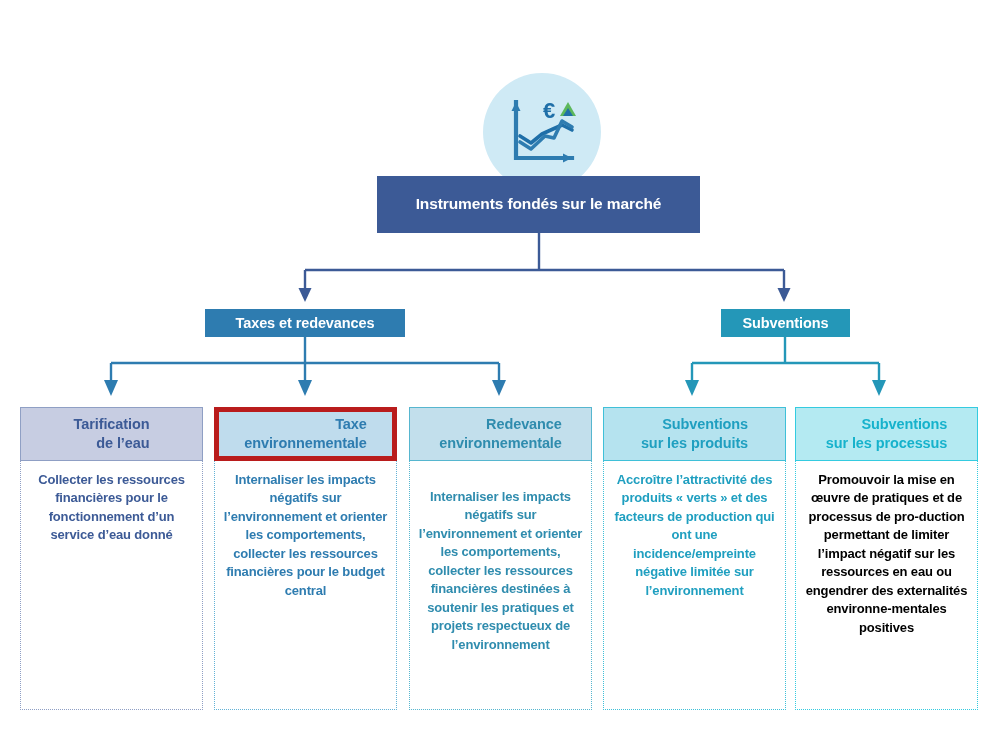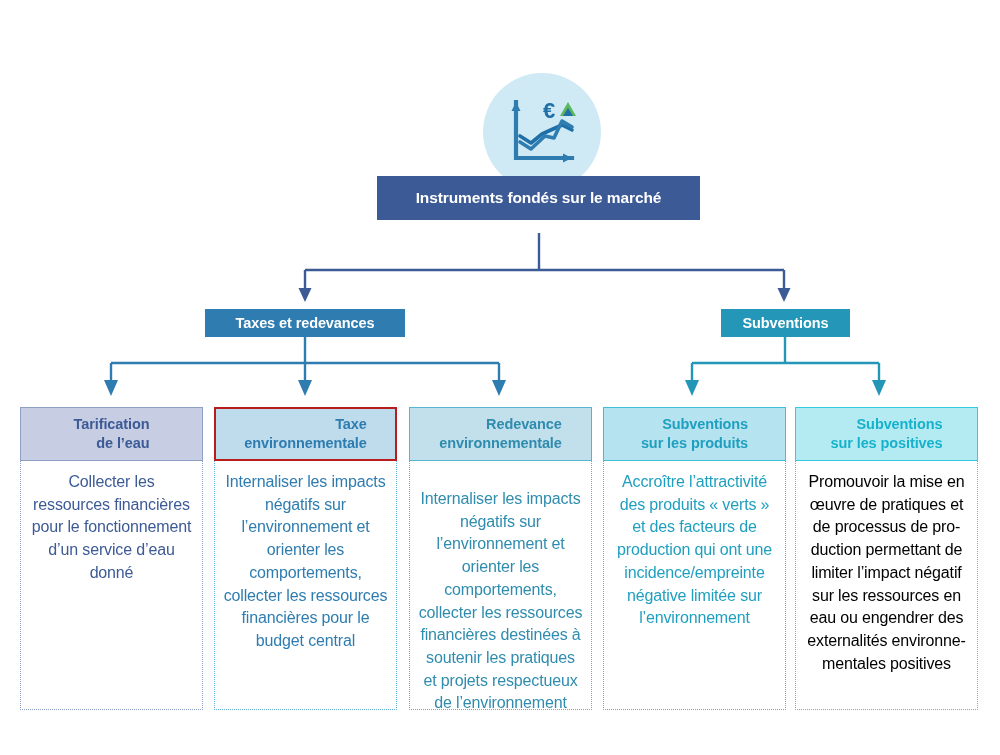--- a/index.html
+++ b/index.html
@@ -27,7 +27,7 @@
   .root-box{
     position:absolute;
     left:377px; top:176px;
-    width:323px; height:44px;
+    width:323px; height:57px;
     background:#3c5a96;
     color:#ffffff;
     display:flex;align-items:center;justify-content:center;

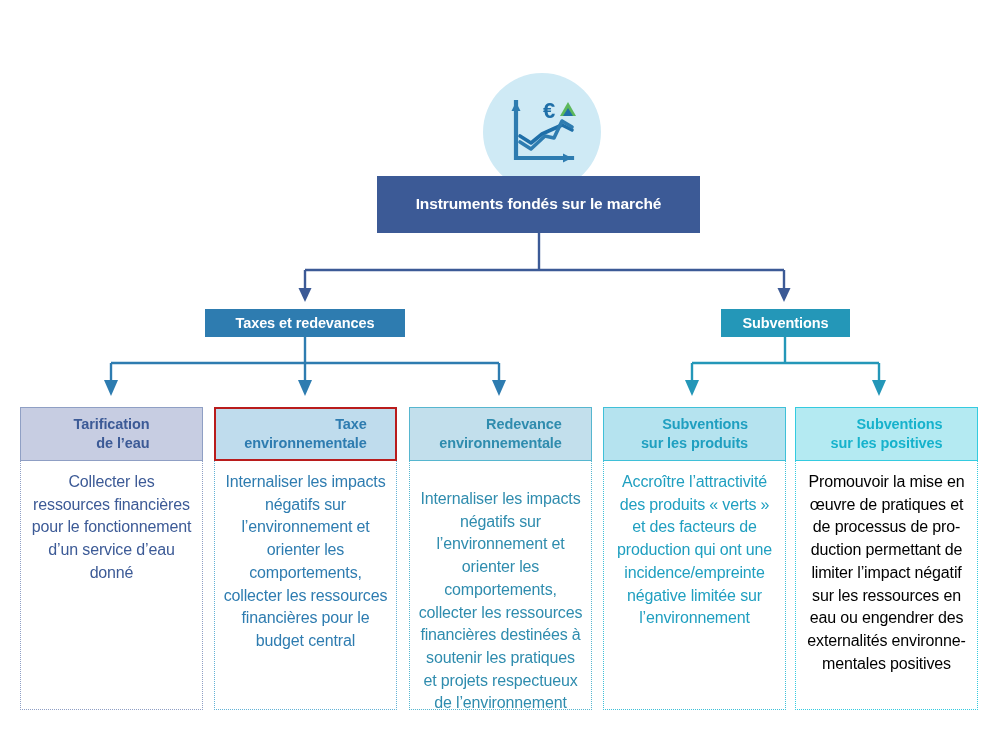--- a/index.html
+++ b/index.html
@@ -91,7 +91,7 @@
 
   
   #card-1{left:214px;width:183px;border:1px dotted #63b2d6;border-top:none;}
-  #card-1 .hd{background:#bfdced;color:#2e7cb0;border:2px solid #b91c1c;margin:-1px -1px 0 -1px;}
+  #card-1 .hd{background:#bfdced;color:#2e7cb0;border:5px solid #b91c1c;margin:-1px -1px 0 -1px;}
   #card-1 .bd{color:#2e7cb0;}
 
   

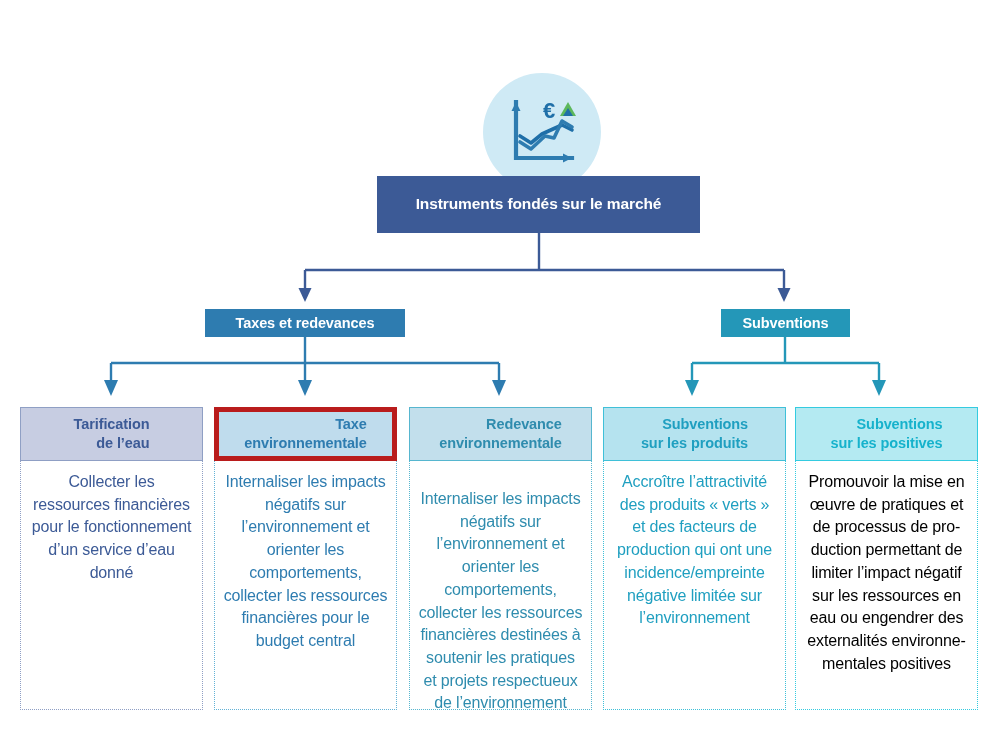--- a/index.html
+++ b/index.html
@@ -222,7 +222,7 @@
     <div class="hd">
       <span>
         <span>Subventions</span><br>
-        <span>sur les positives</span>
+        <span>sur les processus</span>
       </span>
     </div>
     <div class="bd">Promouvoir la mise en œuvre de pratiques et de processus de pro-duction permettant de limiter l’impact négatif sur les ressources en eau ou engendrer des externalités environne-mentales positives</div>

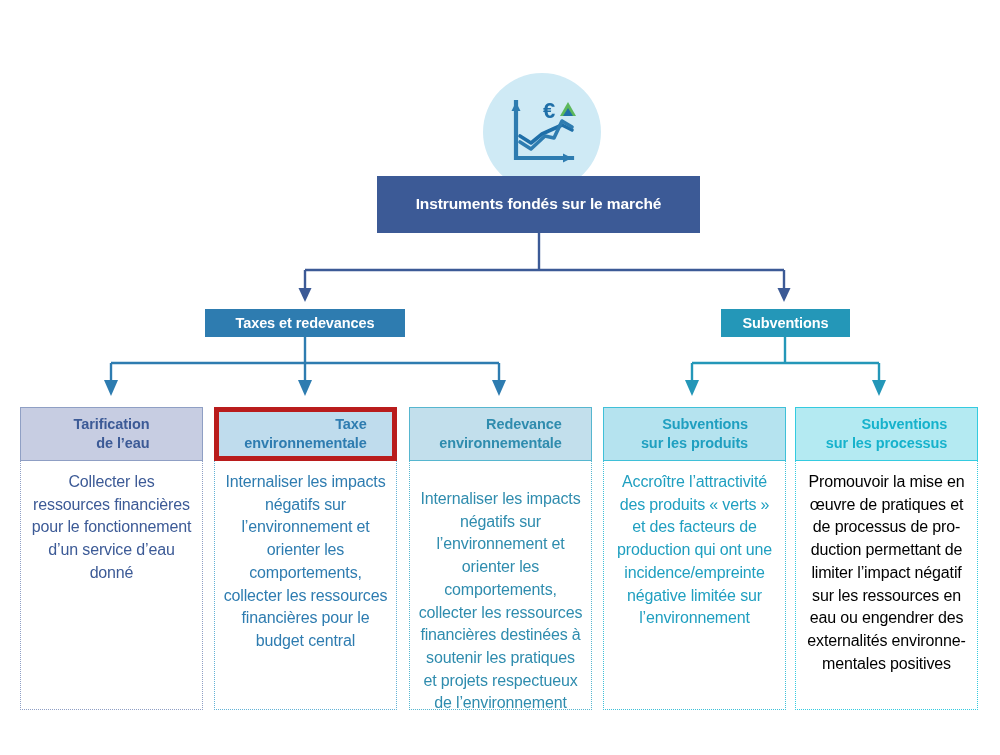--- a/index.html
+++ b/index.html
@@ -75,10 +75,10 @@
   .card .bd{
     padding:10px 8px 0 8px;
     text-align:center;
-    font-size:16px;
+    font-size:13px;
     line-height:1.42;
     letter-spacing:-0.15px;
-    font-weight:400;
+    font-weight:700;
     box-sizing:border-box;
     height:248px;
     overflow:hidden;

